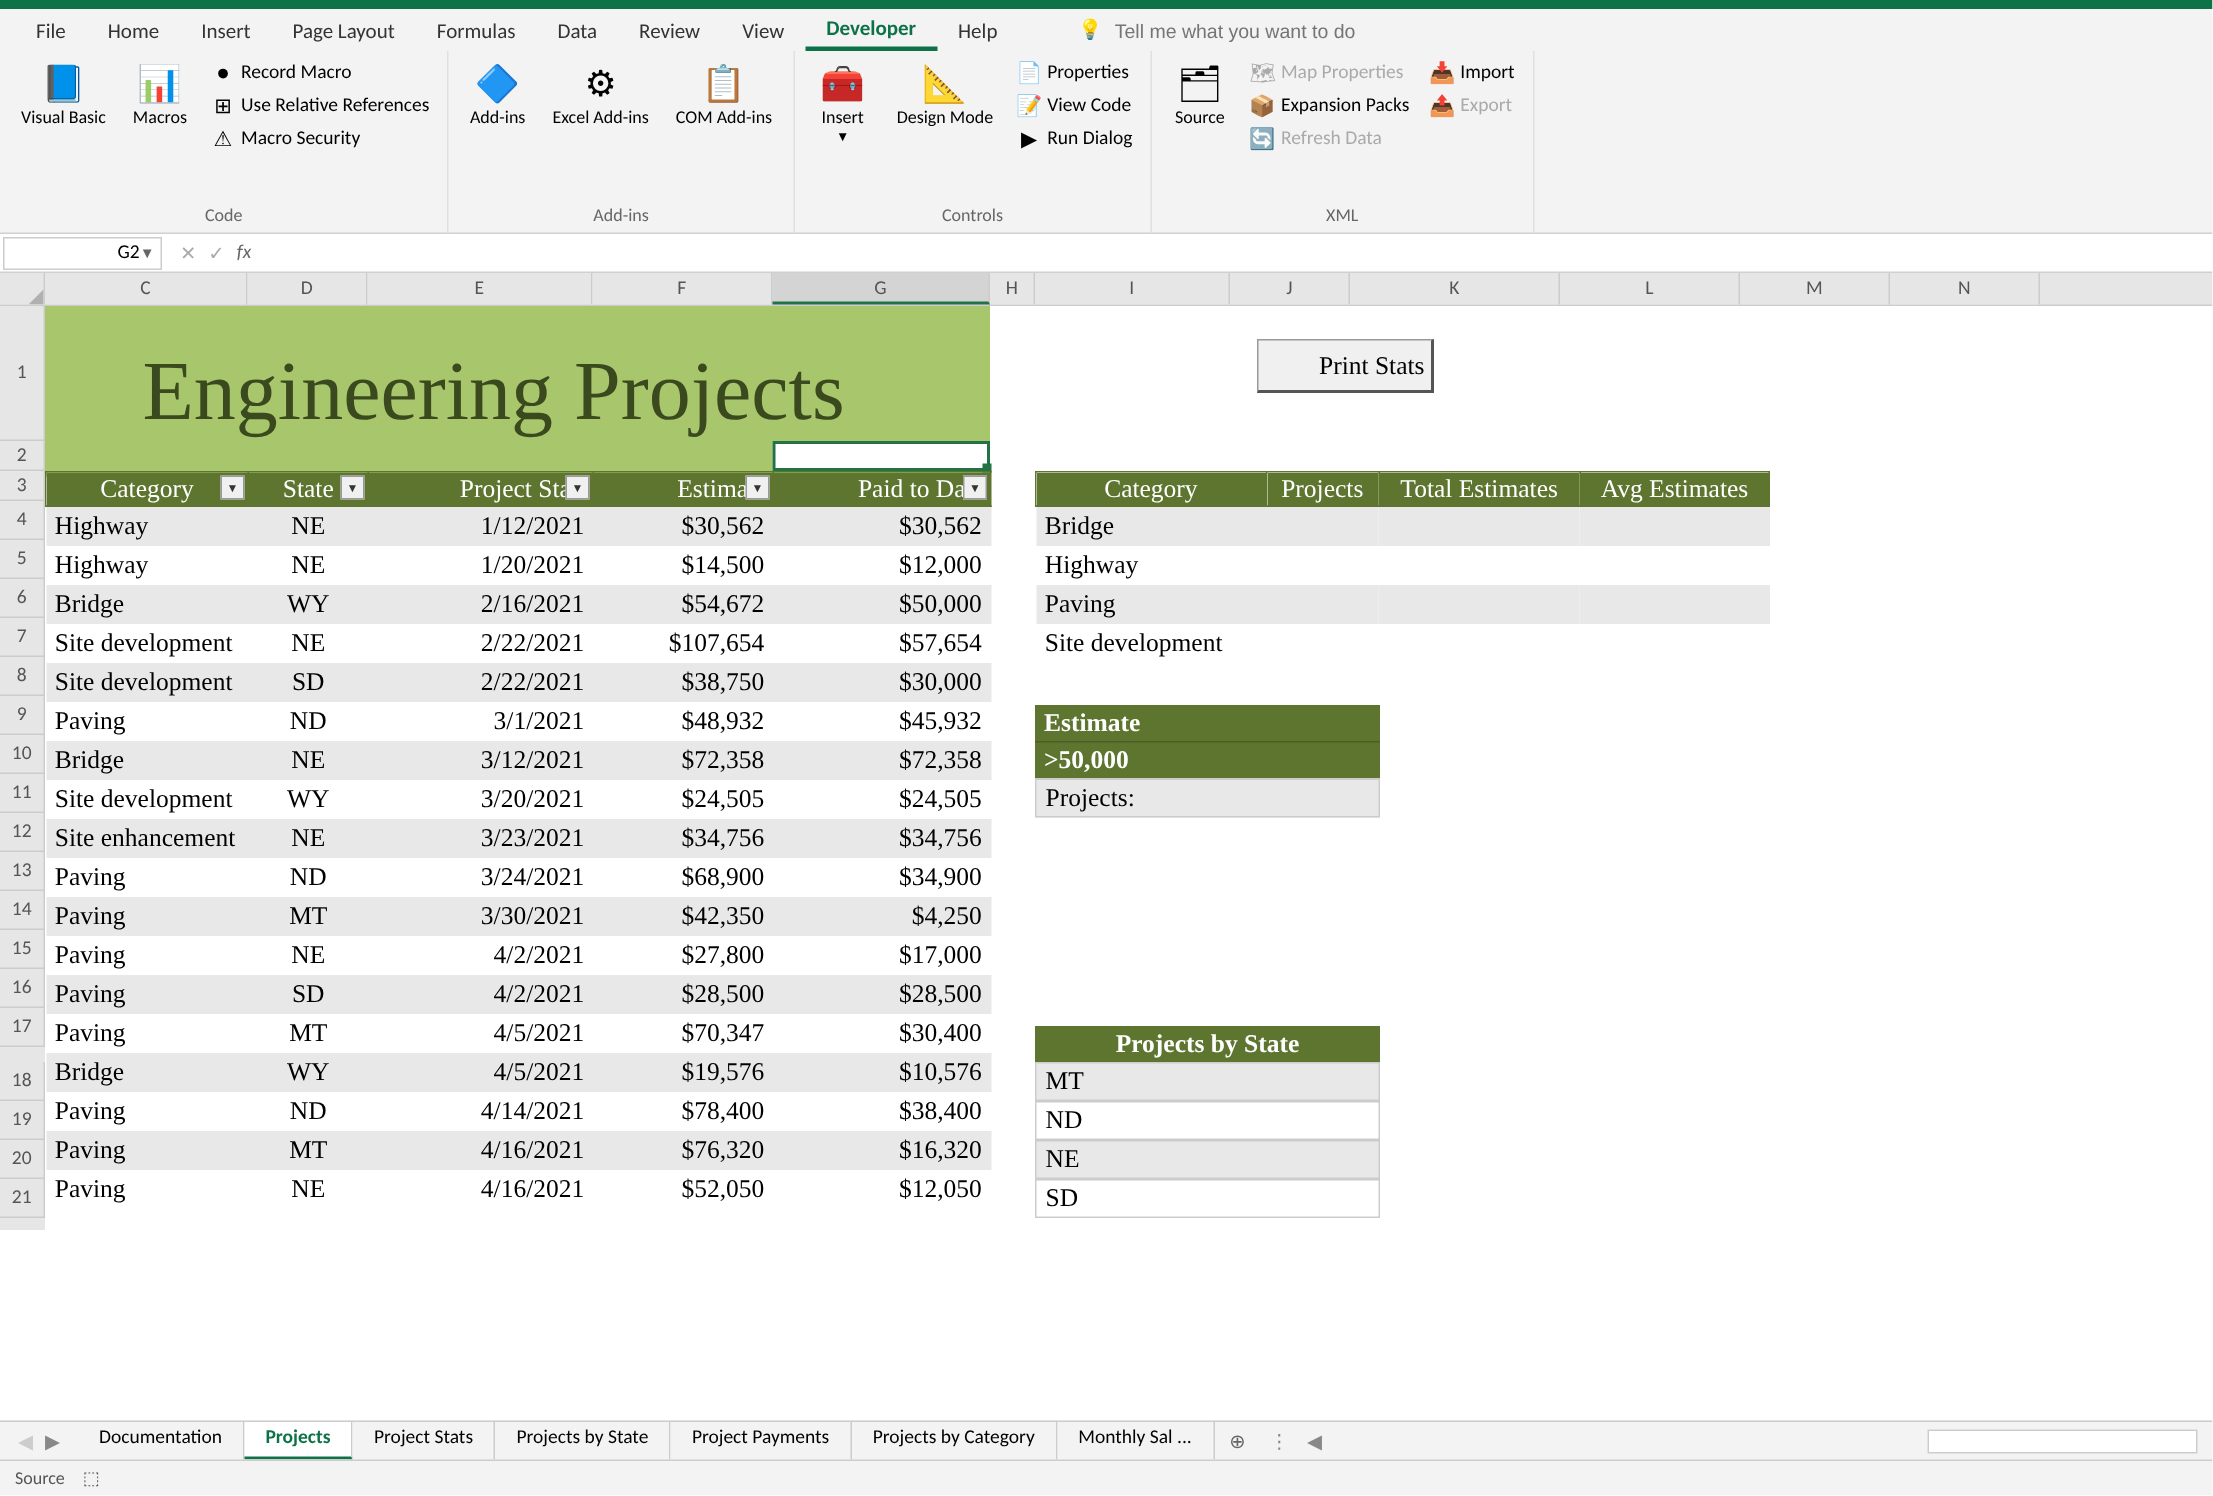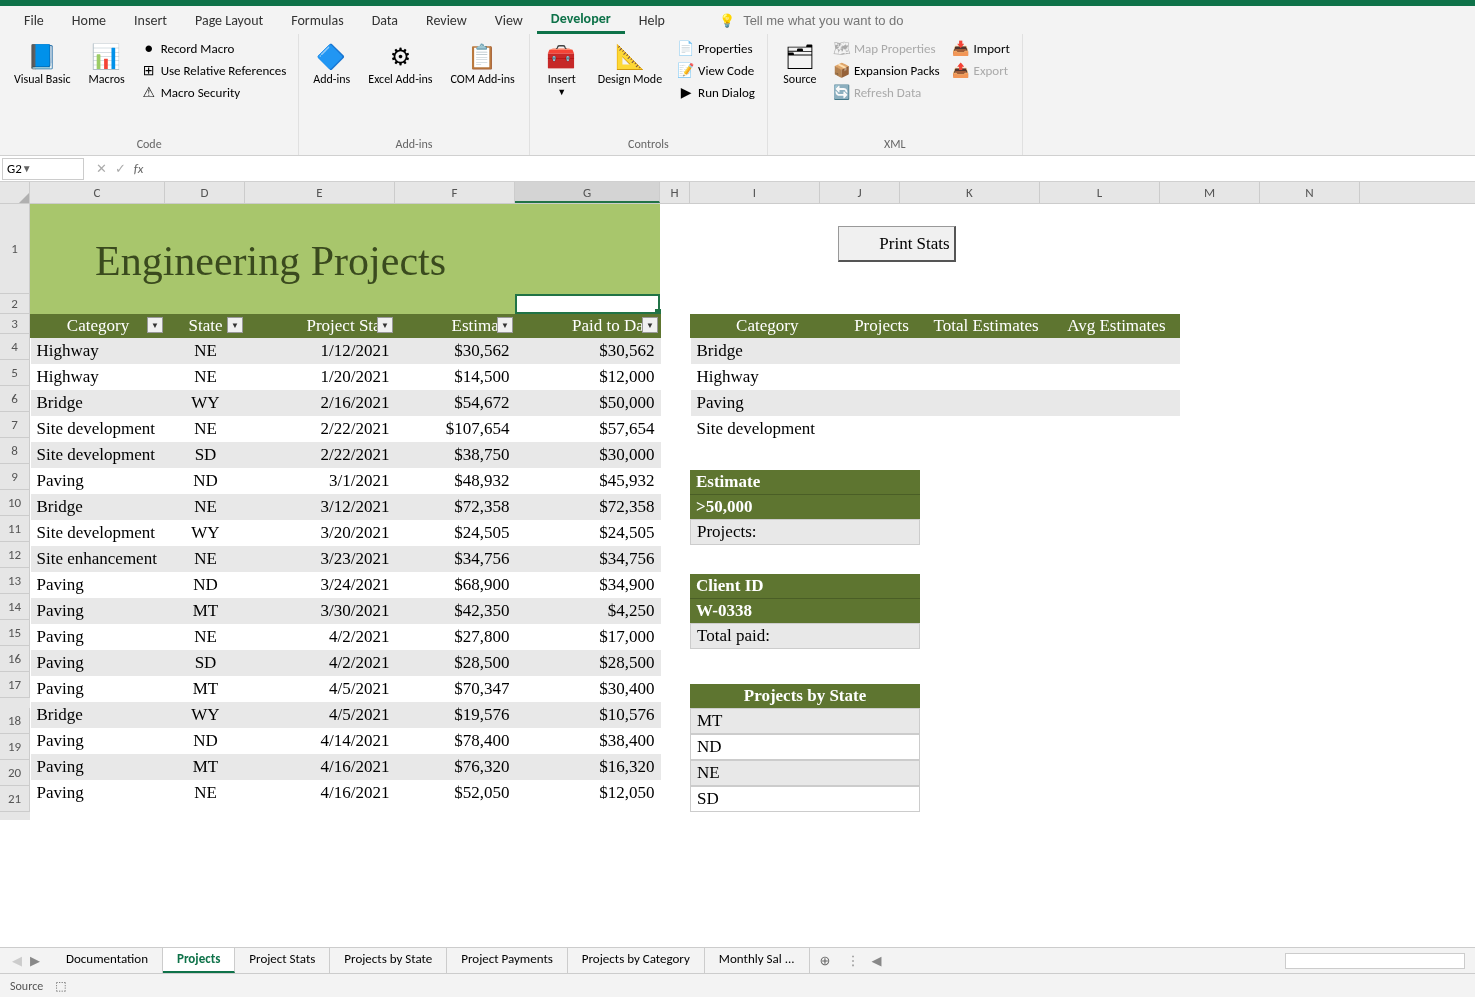--- a/index.html
+++ b/index.html
@@ -30,7 +30,7 @@
 
 
 .formula-row { display: flex; align-items: center; height: 26px; border-bottom: 1px solid #d0d0d0; background: #fff; }
-.name-box { width: 82px; border: 1px solid #ccc; height: 22px; margin: 2px; display: flex; align-items: center; padding: 0 4px; font-size: 13px; justify-content: flex-start; }
+.name-box { width: 106px; border: 1px solid #ccc; height: 22px; margin: 2px; display: flex; align-items: center; padding: 0 4px; font-size: 13px; justify-content: flex-end; }
 .name-box-dd { color: #666; font-size: 10px; }
 .fx-controls { display: flex; align-items: center; gap: 8px; padding: 0 10px; color: #aaa; }
 .fx-label { font-style: italic; color: #666; }

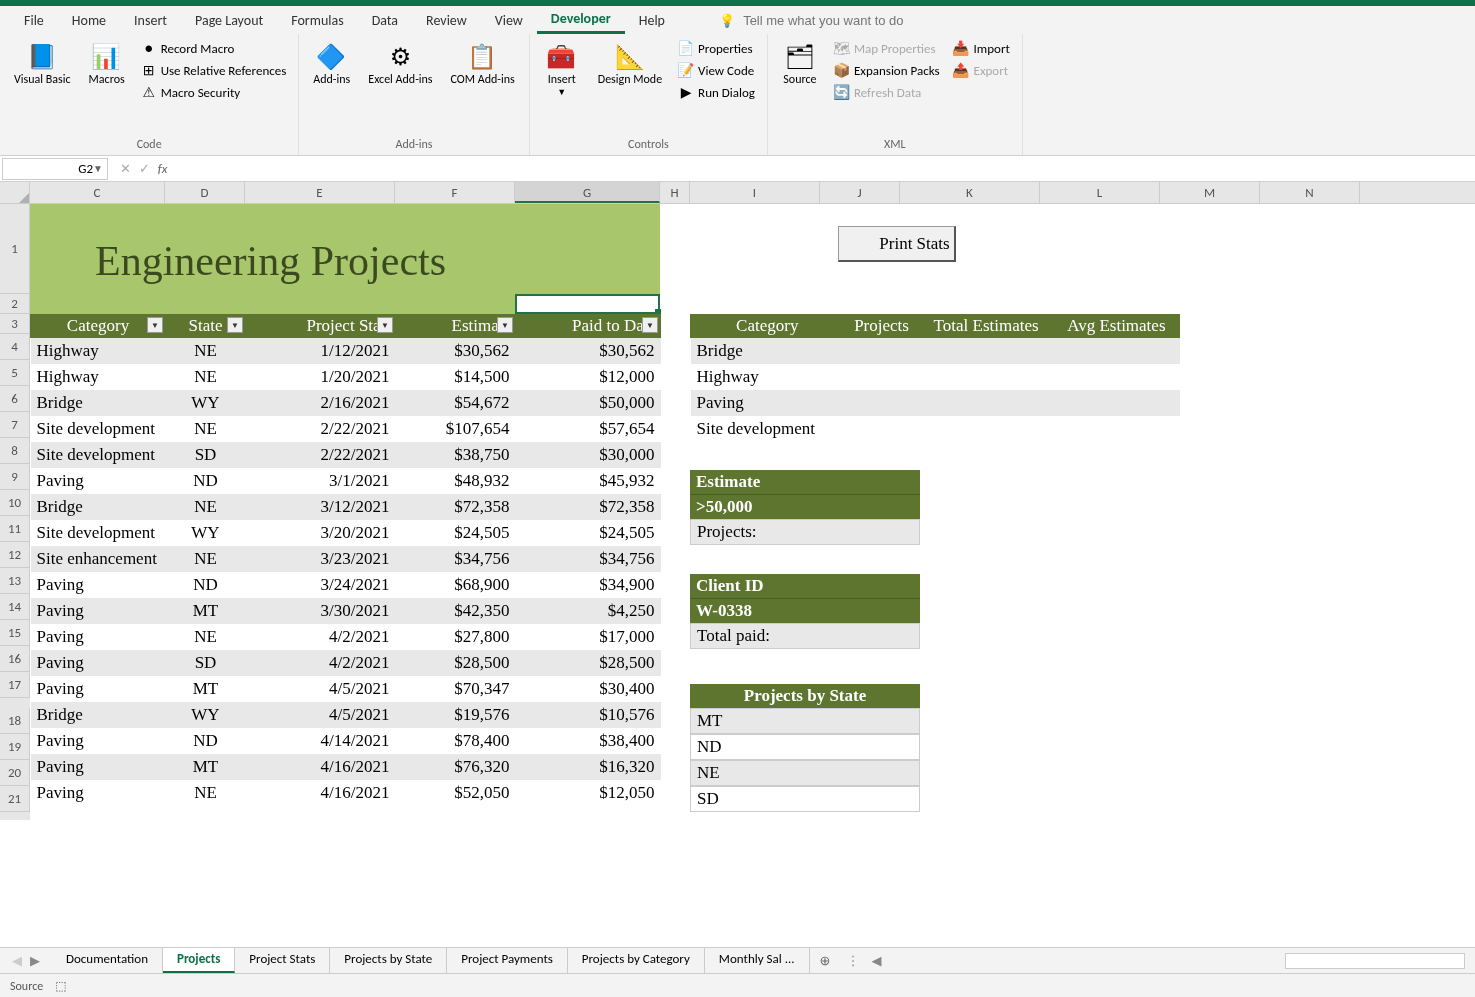--- a/index.html
+++ b/index.html
@@ -50,7 +50,7 @@
 .grid-content { position: relative; flex: 1; }
 
 
-.title-banner { position: absolute; left: 0; top: 0; width: 630px; height: 114px; background: #a8c66c; display: flex; align-items: center; padding-left: 65px; font-family: Garamond, Georgia, serif; font-size: 42px; color: #3a4a1e; }
+.title-banner { position: absolute; left: 0; top: 0; width: 630px; height: 114px; background: #a8c66c; display: flex; align-items: center; padding-left: 65px; font-family: Garamond, Georgia, serif; font-size: 56px; color: #3a4a1e; }
 .selected-cell { position: absolute; border: 2px solid #217346; background: #fff; }
 .sel-handle { position: absolute; right: -3px; bottom: -3px; width: 6px; height: 6px; background: #217346; }
 

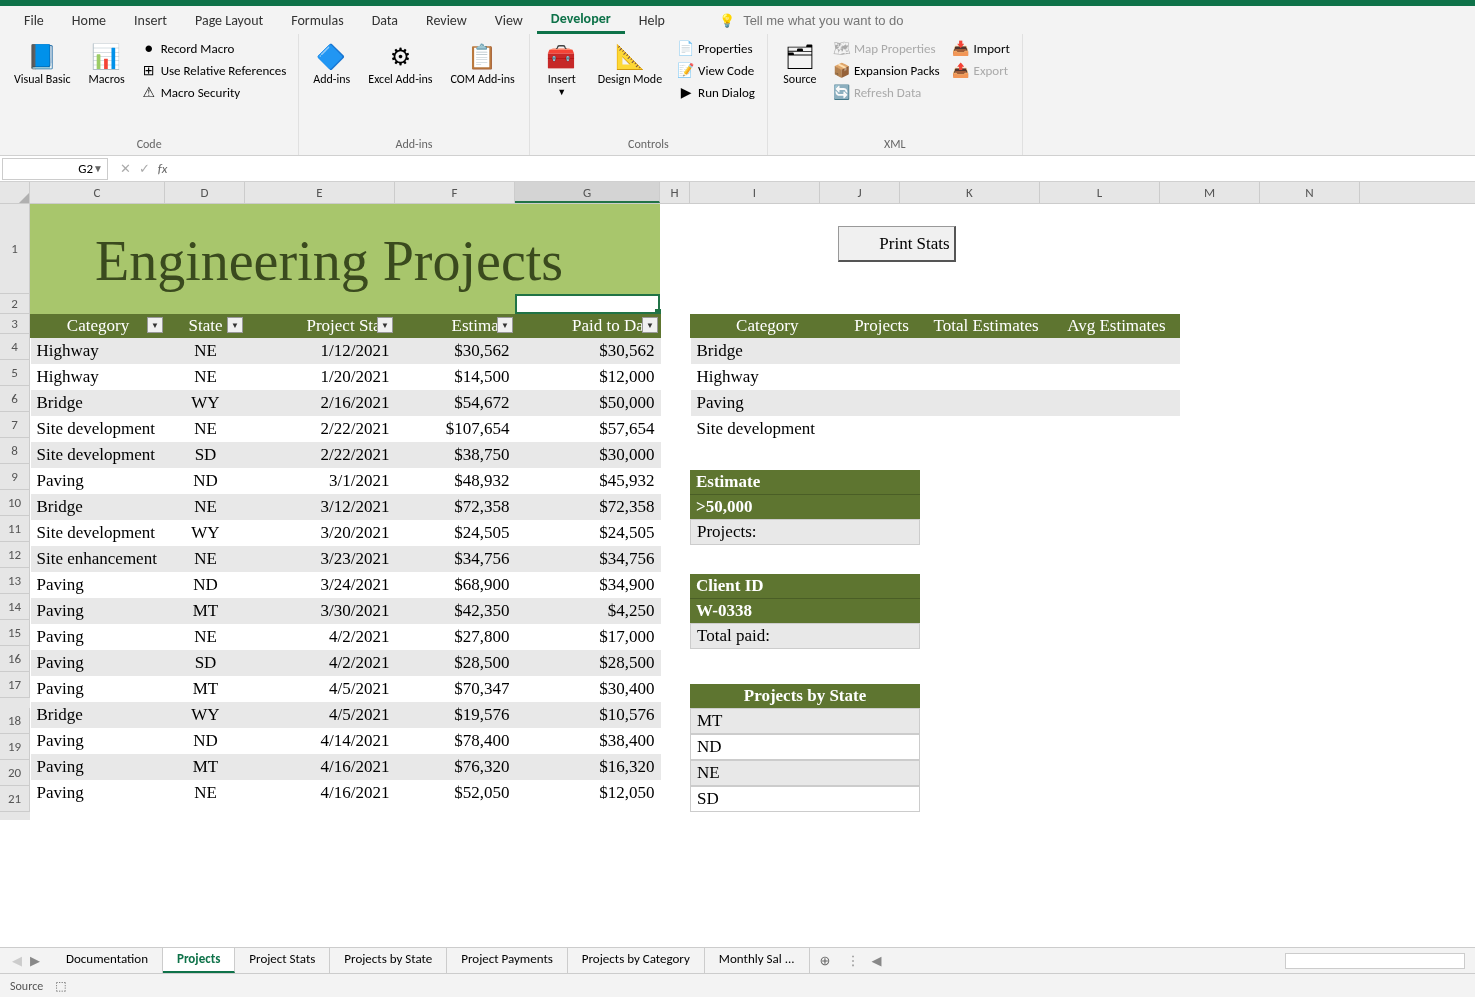--- a/index.html
+++ b/index.html
@@ -459,11 +459,6 @@
       <div class="side-cell">Projects:</div>
     </div>
 
-    <div style="position:absolute;left:660px;top:370px;width:230px">
-      <div class="side-header">Client ID</div>
-      <div class="side-header" style="border-top:1px solid #4a5e26">W-0338</div>
-      <div class="side-cell">Total paid:</div>
-    </div>
 
     <div style="position:absolute;left:660px;top:480px;width:230px">
       <div class="side-header" style="text-align:center;font-weight:bold">Projects by State</div>

